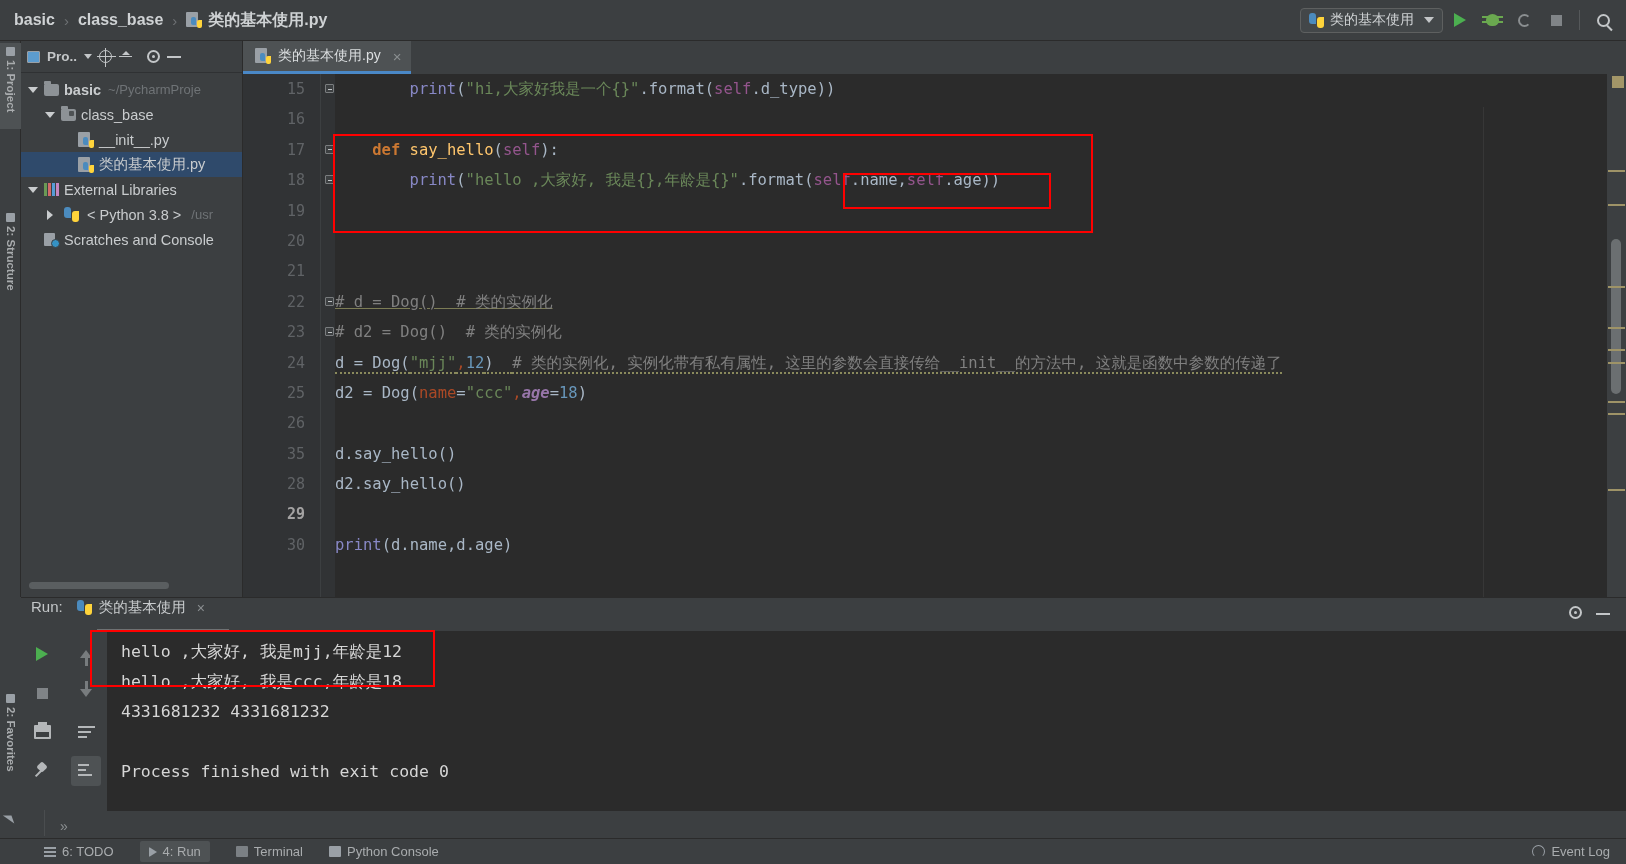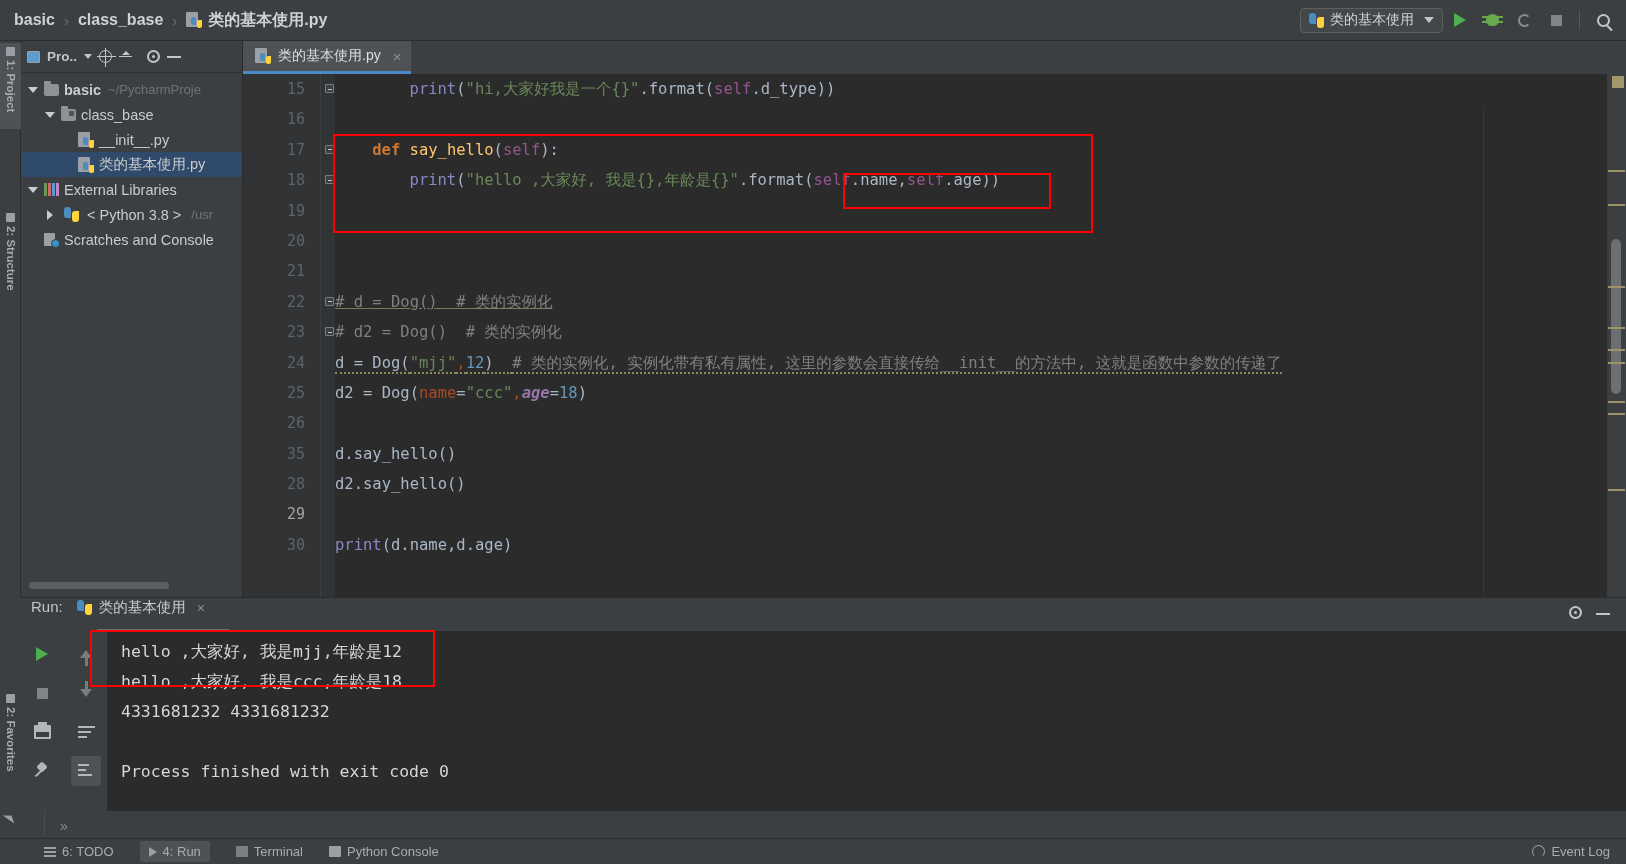--- a/index.html
+++ b/index.html
@@ -204,7 +204,7 @@
     position:absolute; left:0; width:62px; text-align:right;
     color:#606366; font-size:15px; font-family:"DejaVu Sans Mono", monospace;
   }
-  .ln.cur .num { color:#a4a3a3; font-weight:normal; }
+  .ln.cur .num { color:#a4a3a3; font-weight:bold; }
   .ln.cur .txt { background:#323232; }
   .ln .txt {
     position:absolute; left:92px; right:0; padding-left:0px; color:#a9b7c6;

